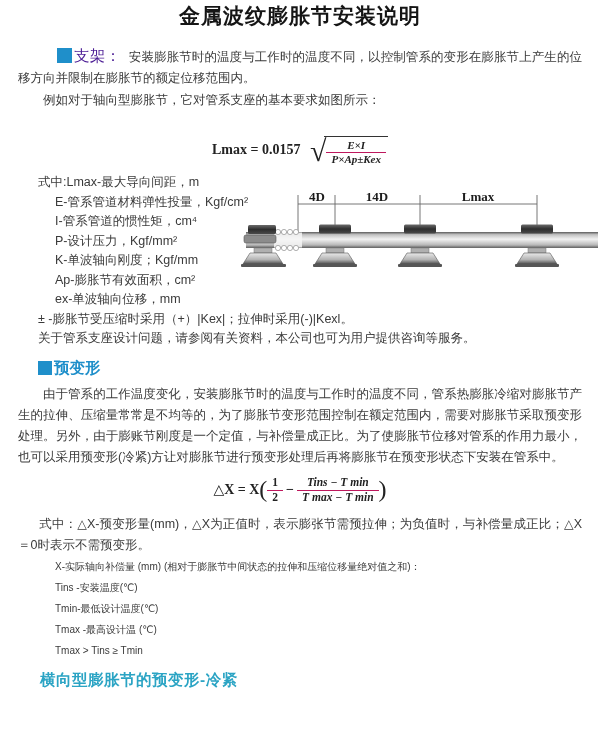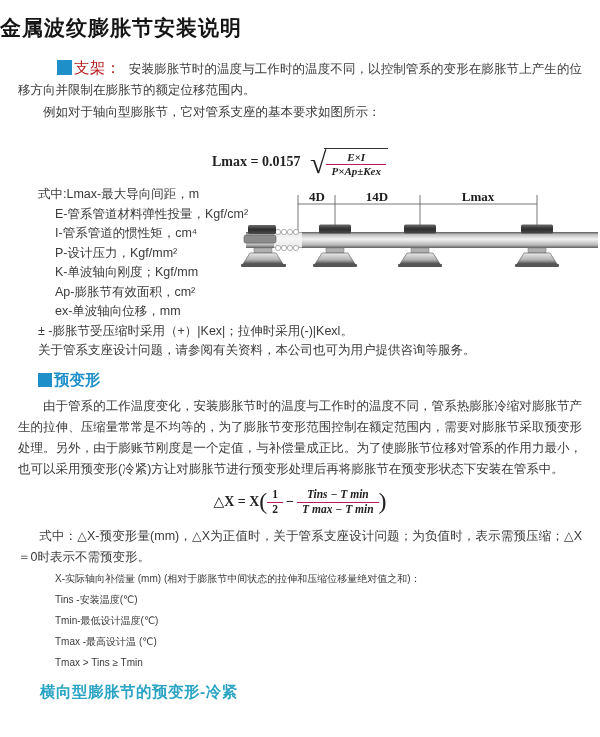--- a/index.html
+++ b/index.html
@@ -5,7 +5,7 @@
   html,body{margin:0;padding:0;background:#ffffff;}
   .page{position:relative;width:600px;height:737px;background:#fff;overflow:hidden;
         font-family:"Liberation Sans","DejaVu Sans",sans-serif;color:#3a3a3a;}
-  .title{margin:0;padding-top:14px;font-size:21px;font-weight:bold;color:#151515;letter-spacing:1px;}
+  .title{margin:0;padding-top:2px;text-align:center;font-size:21px;font-weight:bold;color:#151515;letter-spacing:1px;}
   p{margin:0;}
   .body-txt{font-size:12.5px;line-height:21px;text-align:justify;}
   .intro{margin:15px 18px 0 18px;text-indent:39px;}

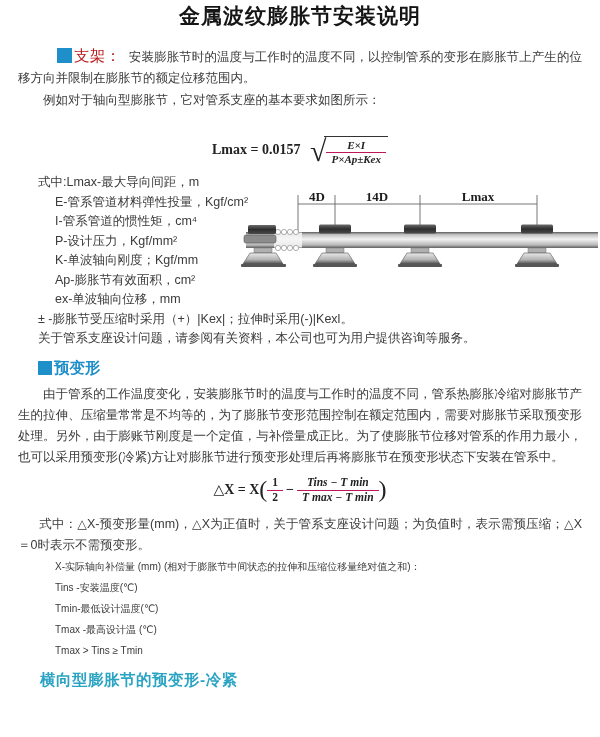--- a/index.html
+++ b/index.html
@@ -11,7 +11,7 @@
   .intro{margin:15px 18px 0 18px;text-indent:39px;}
   .sq{display:inline-block;width:15px;height:15px;background:#1f8fca;vertical-align:-2px;margin-right:2px;}
   .sq.small{width:14px;height:14px;}
-  .blue-head{color:#b91c1c;font-size:15.5px;margin-right:8px;}
+  .blue-head{color:#4c1d95;font-size:15.5px;margin-right:8px;}
   .example{margin:1px 18px 0 18px;text-indent:2em;}
   
   .formula{text-align:center;font-family:"Liberation Serif","DejaVu Serif",serif;color:#222;}

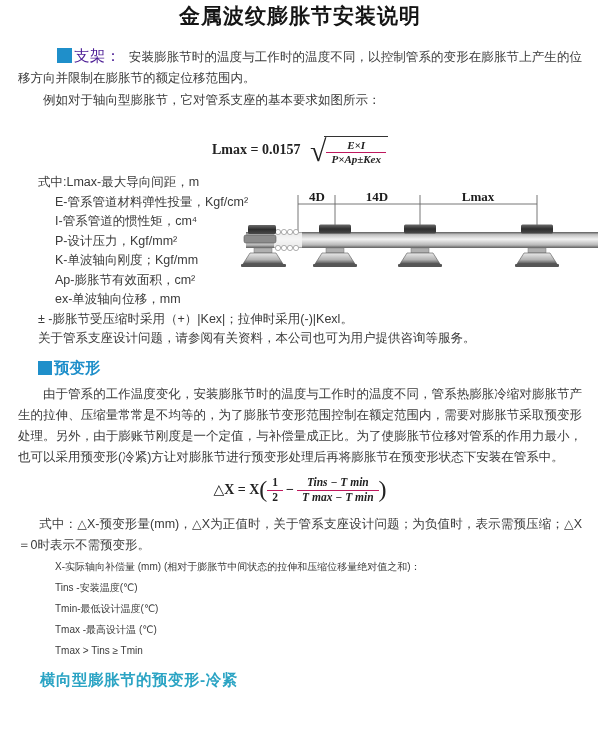--- a/index.html
+++ b/index.html
@@ -158,7 +158,7 @@
     <span>△X = X</span><span class="bigp">(</span><span class="frac"><span class="fn">1</span><span class="fd">2</span></span><span class="f-op">−</span><span class="frac ital"><span class="fn">Tins − T min</span><span class="fd">T max − T min</span></span><span class="bigp">)</span>
   </div>
 
-  <p class="explain body-txt">式中：△X-预变形量(mm)，△X为正值时，关于管系支座设计问题；为负值时，表示需预压缩；△X＝0时表示不需预变形。</p>
+  <p class="explain body-txt">式中：△X-预变形量(mm)，△X为正值时，表示膨张节需预拉伸；为负值时，与补偿量成正比；△X＝0时表示不需预变形。</p>
 
   <div>
     <div class="x-item">X-实际轴向补偿量 (mm) (相对于膨胀节中间状态的拉伸和压缩位移量绝对值之和)：</div>

